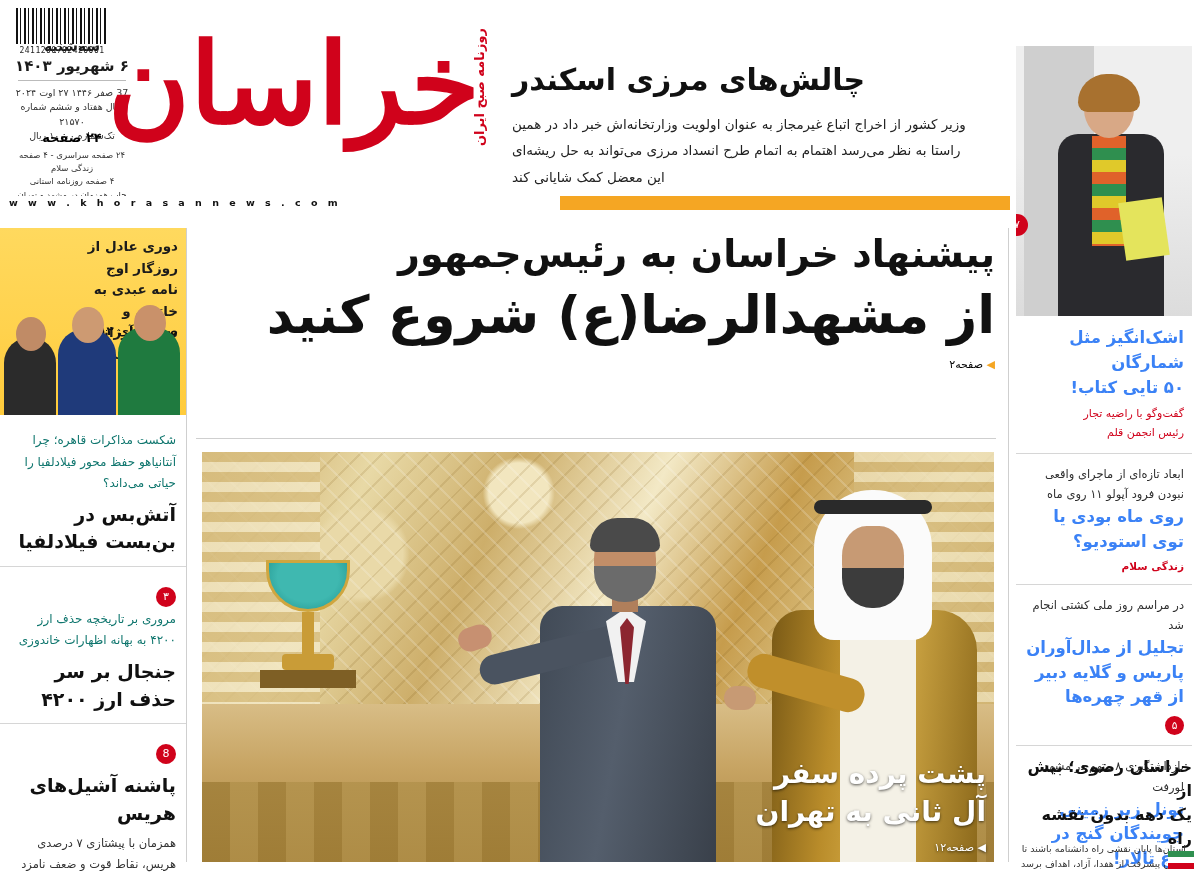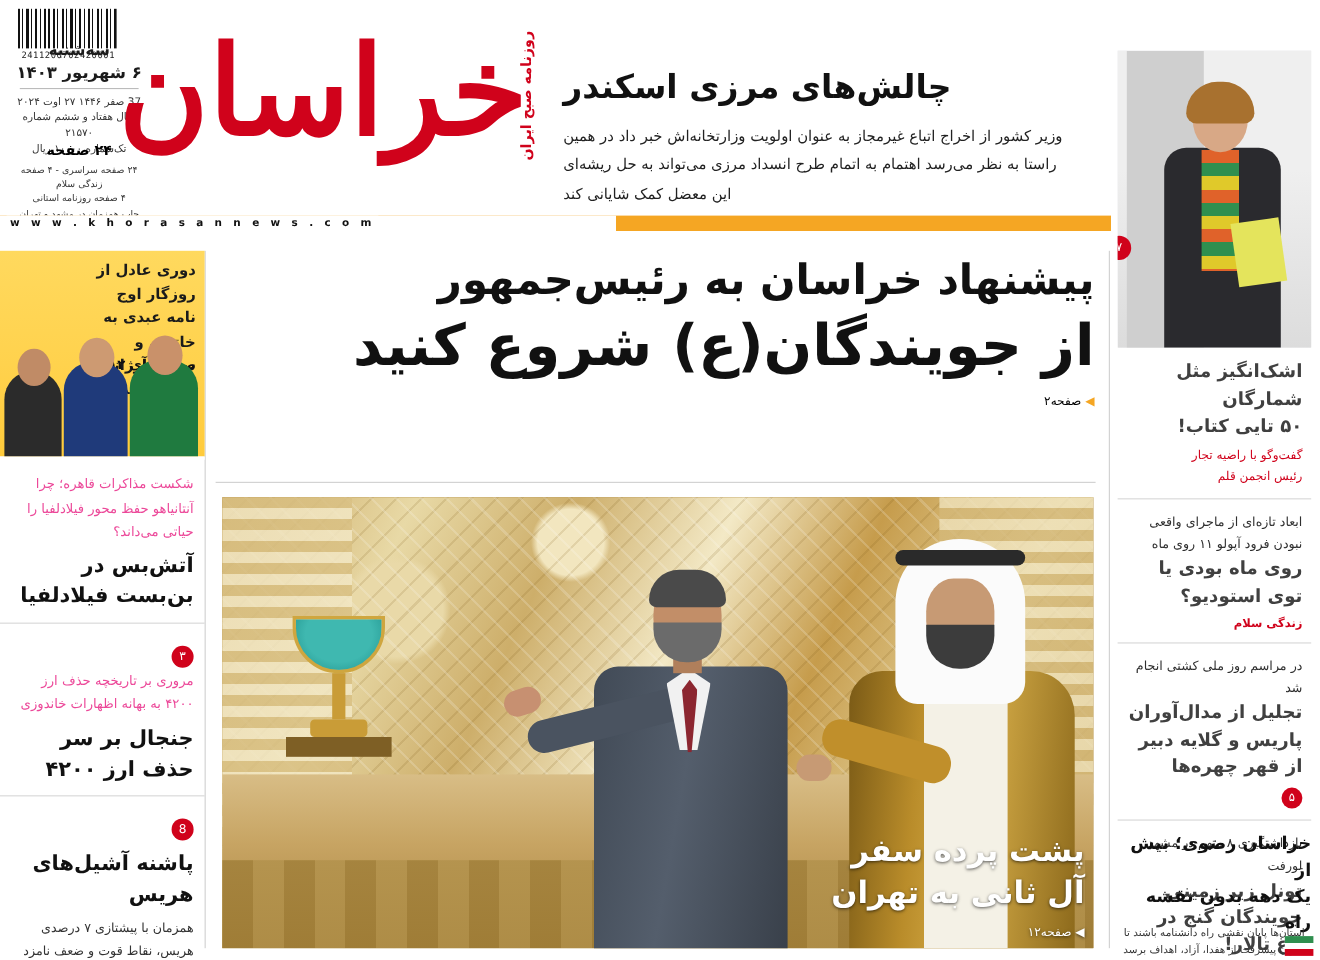--- a/index.html
+++ b/index.html
@@ -286,7 +286,7 @@
 
   <div class="main-head">
     <div class="l1">پیشنهاد خراسان به رئیس‌جمهور</div>
-    <div class="l2">از جویندگان(ع) شروع کنید</div>
+    <div class="l2">از مشهدالرضا(ع) شروع کنید</div>
     <div class="ref">
       <span style="color:#f5a623">◀</span>
       <span>صفحه۲</span>

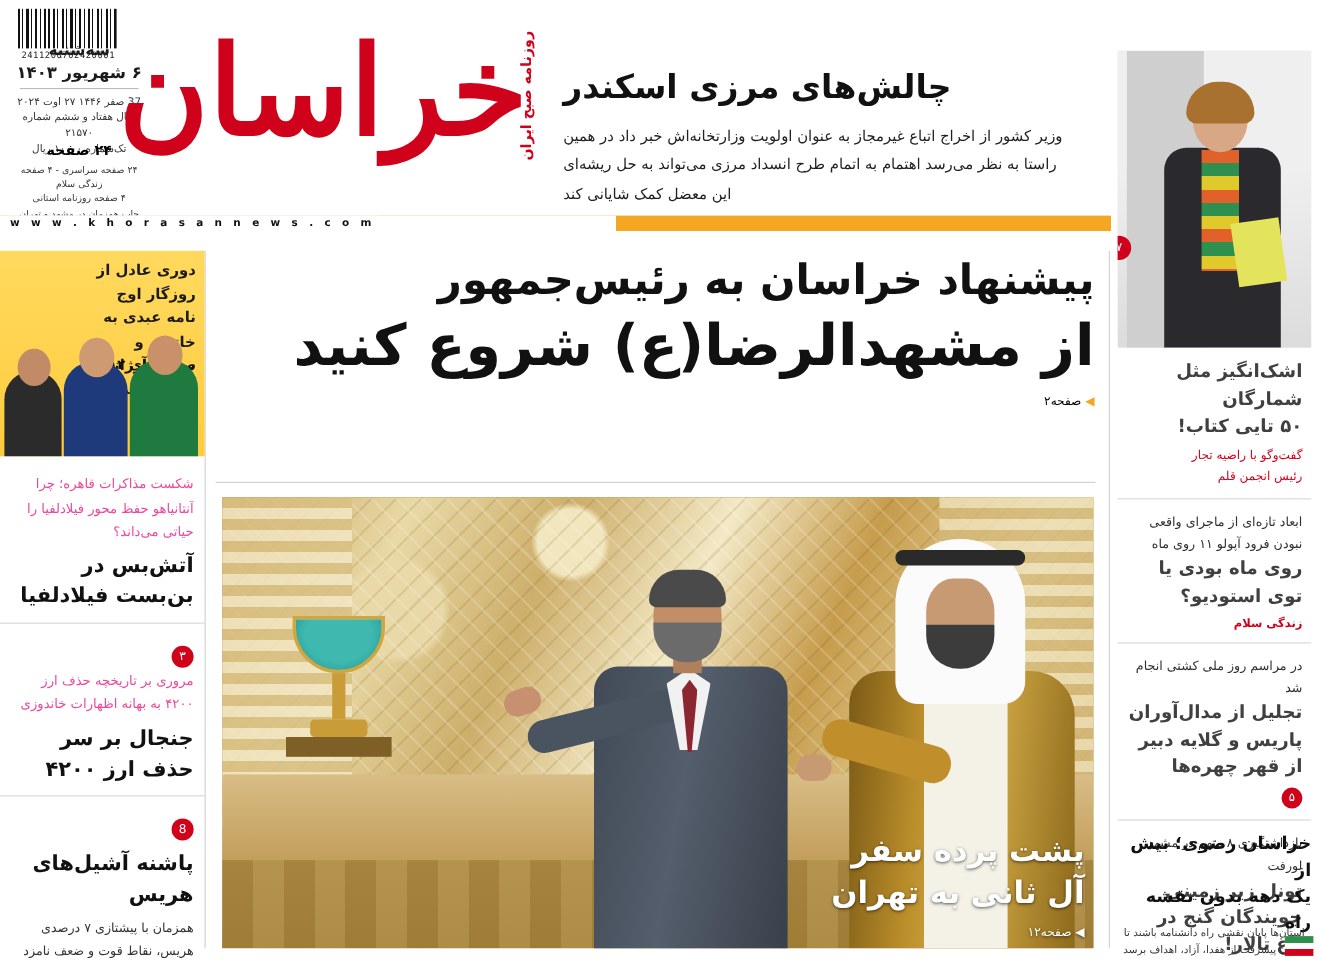--- a/index.html
+++ b/index.html
@@ -220,7 +220,7 @@
     background:#d0021b; color:#fff; font-size:11px; line-height:22px; text-align:center;
   }
   .ritem { padding:10px 8px; border-bottom:1px solid #d6d6d6; text-align:right;}
-  .ritem .ttl { font-size:16.5px; font-weight:bold; color:#404040; line-height:1.5;}
+  .ritem .ttl { font-size:16.5px; font-weight:bold; color:#3b82f6; line-height:1.5;}
   .ritem .src { font-size:11px; color:#d0021b; line-height:1.7; margin-top:5px;}
   .ritem .kick { font-size:11.5px; color:#2f2f2f; line-height:1.8;}
   .ritem .tag { display:inline-block; font-size:10.5px; font-weight:bold; color:#d0021b; margin-top:5px;}

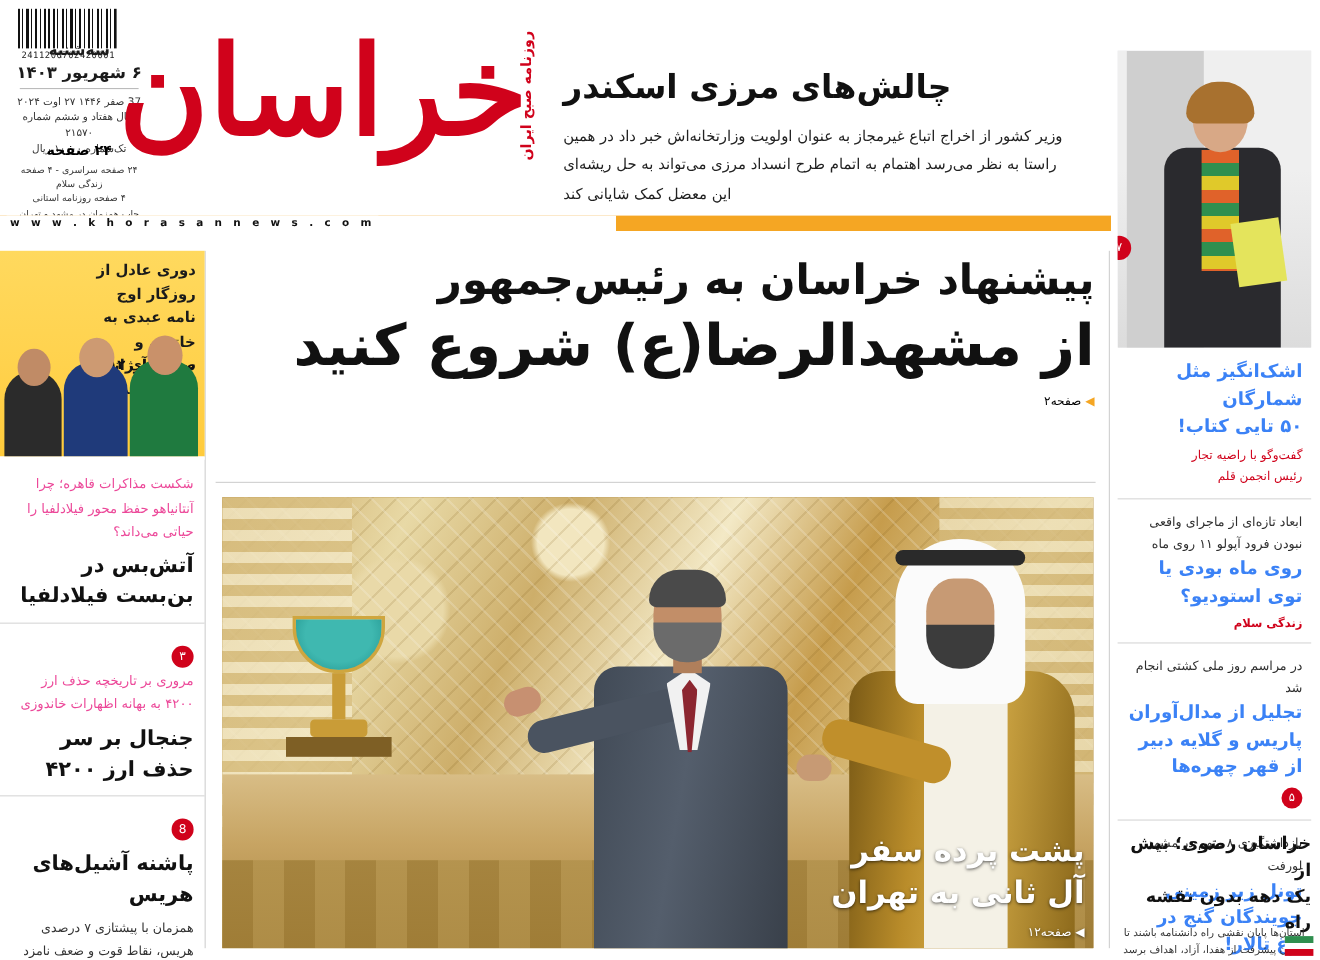--- a/index.html
+++ b/index.html
@@ -191,7 +191,7 @@
   .promo .f3 .h { position:absolute; left:16px; top:-22px; width:32px; height:36px; background:#c9916a; border-radius:50%;}
 
   .brief { padding: 12px 10px 10px 10px; border-bottom: 1px solid #d6d6d6; text-align:right; }
-  .brief .kicker { font-size: 12px; line-height:1.8; color:#ec4899; }
+  .brief .kicker { font-size: 12px; line-height:1.8; color:#0f766e; }
   .brief .title { font-size: 19px; font-weight:bold; color:#111; line-height:1.45; margin-top:6px;}
   .brief .body { font-size: 11.5px; line-height:1.8; color:#333; margin-top:6px;}
   .pgdot {

